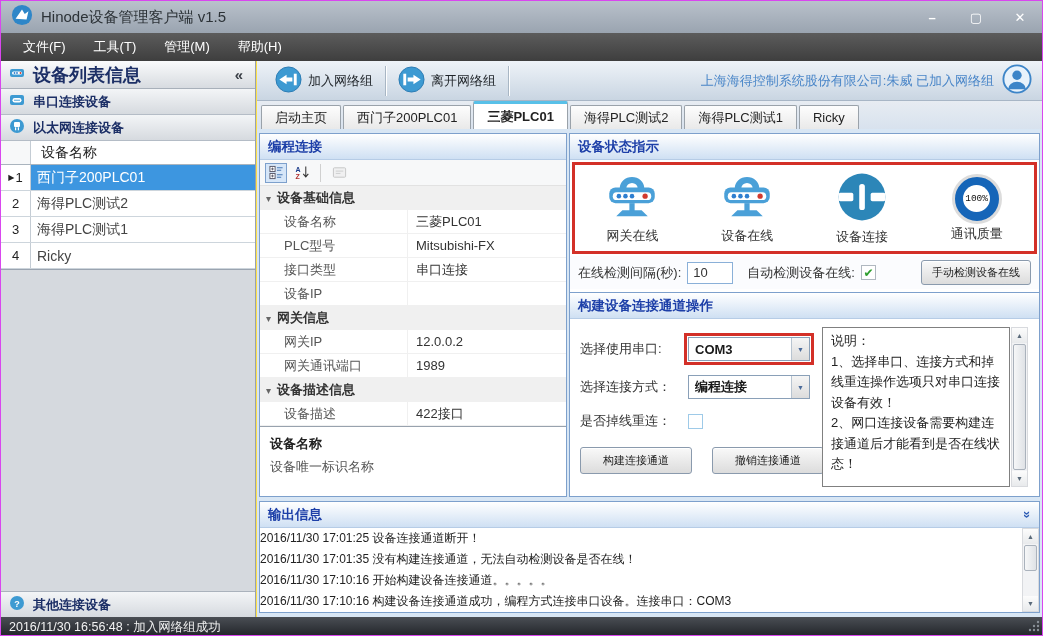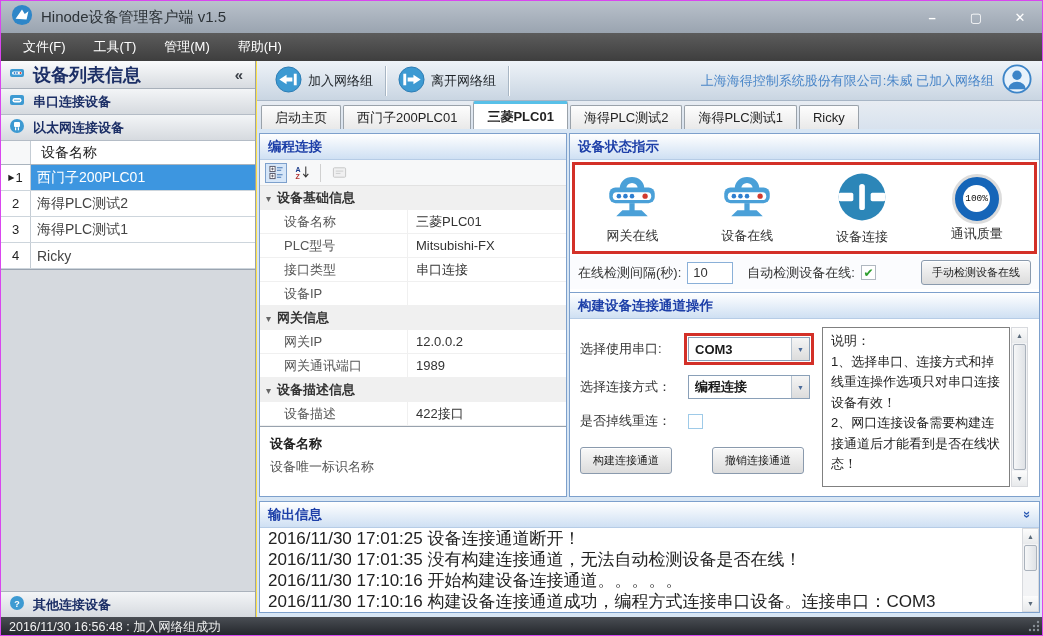--- a/index.html
+++ b/index.html
@@ -108,7 +108,7 @@
   .combo-btn { width:18px; border-left:1px solid #b8c4d0; background:linear-gradient(#f5f5f5,#dcdcdc);
     display:flex; align-items:center; justify-content:center; font-size:7px; color:#4a6a9a; }
   .red-outline { border:3px solid #d33028; padding:1px; background:#fff; }
-  .ch-btn { height:27px; width:92px; position:absolute; }
+  .ch-btn { height:27px; width:112px; position:absolute; }
   .notes-box { position:absolute; left:252px; top:8px; width:188px; height:160px; border:1px solid #808080;
     background:#fff; padding:3px 8px; font-size:13px; color:#222; line-height:1.58; overflow:hidden; }
   .vscroll { position:absolute; width:17px; background:#f2f3f5; border:1px solid #d8dade; display:flex; flex-direction:column; }

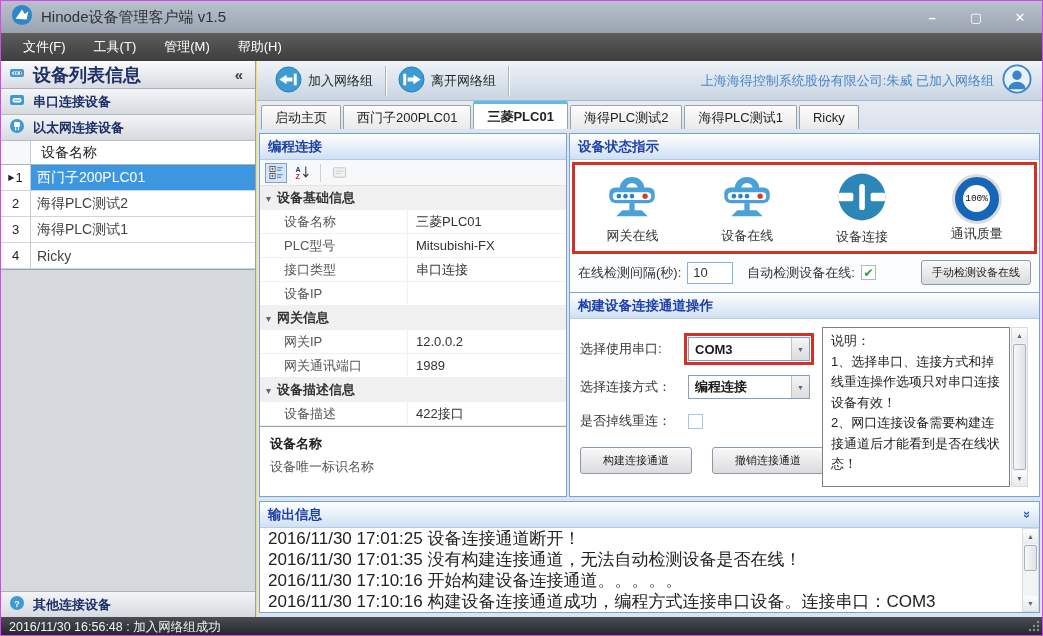--- a/index.html
+++ b/index.html
@@ -122,7 +122,7 @@
   .out-header { justify-content:space-between; }
   .out-collapse { font-weight:bold; color:#2b5bb4; font-size:13px; transform:rotate(90deg); }
   .out-body { position:relative; height:84px; background:#fff; overflow:hidden; }
-  .log-line { height:21px; line-height:21px; padding-left:8px; font-size:17px; color:#222; white-space:nowrap; }
+  .log-line { height:21px; line-height:21px; font-size:12px; color:#222; white-space:nowrap; }
   .out-scroll { right:0; top:0; height:84px; }
   .out-thumb { flex:0 0 26px; margin:1px; background:linear-gradient(90deg,#f6f7f8,#dfe2e6); border:1px solid #aab2bc; border-radius:2px; }
   .out-track { flex:1; }

